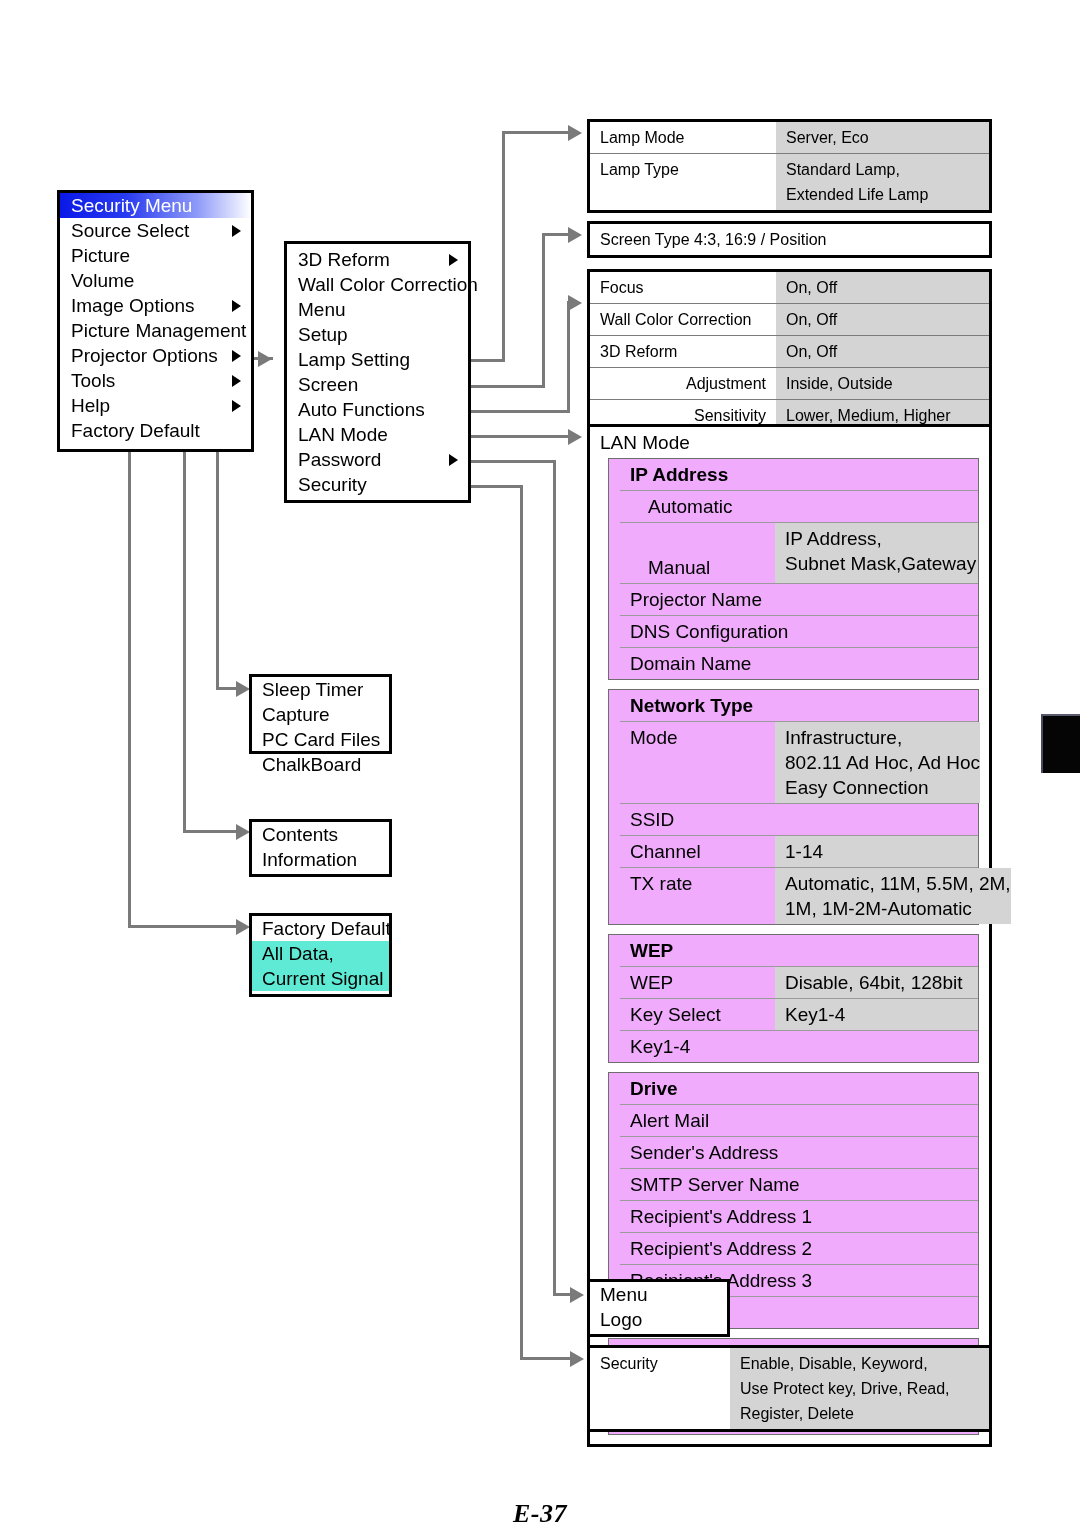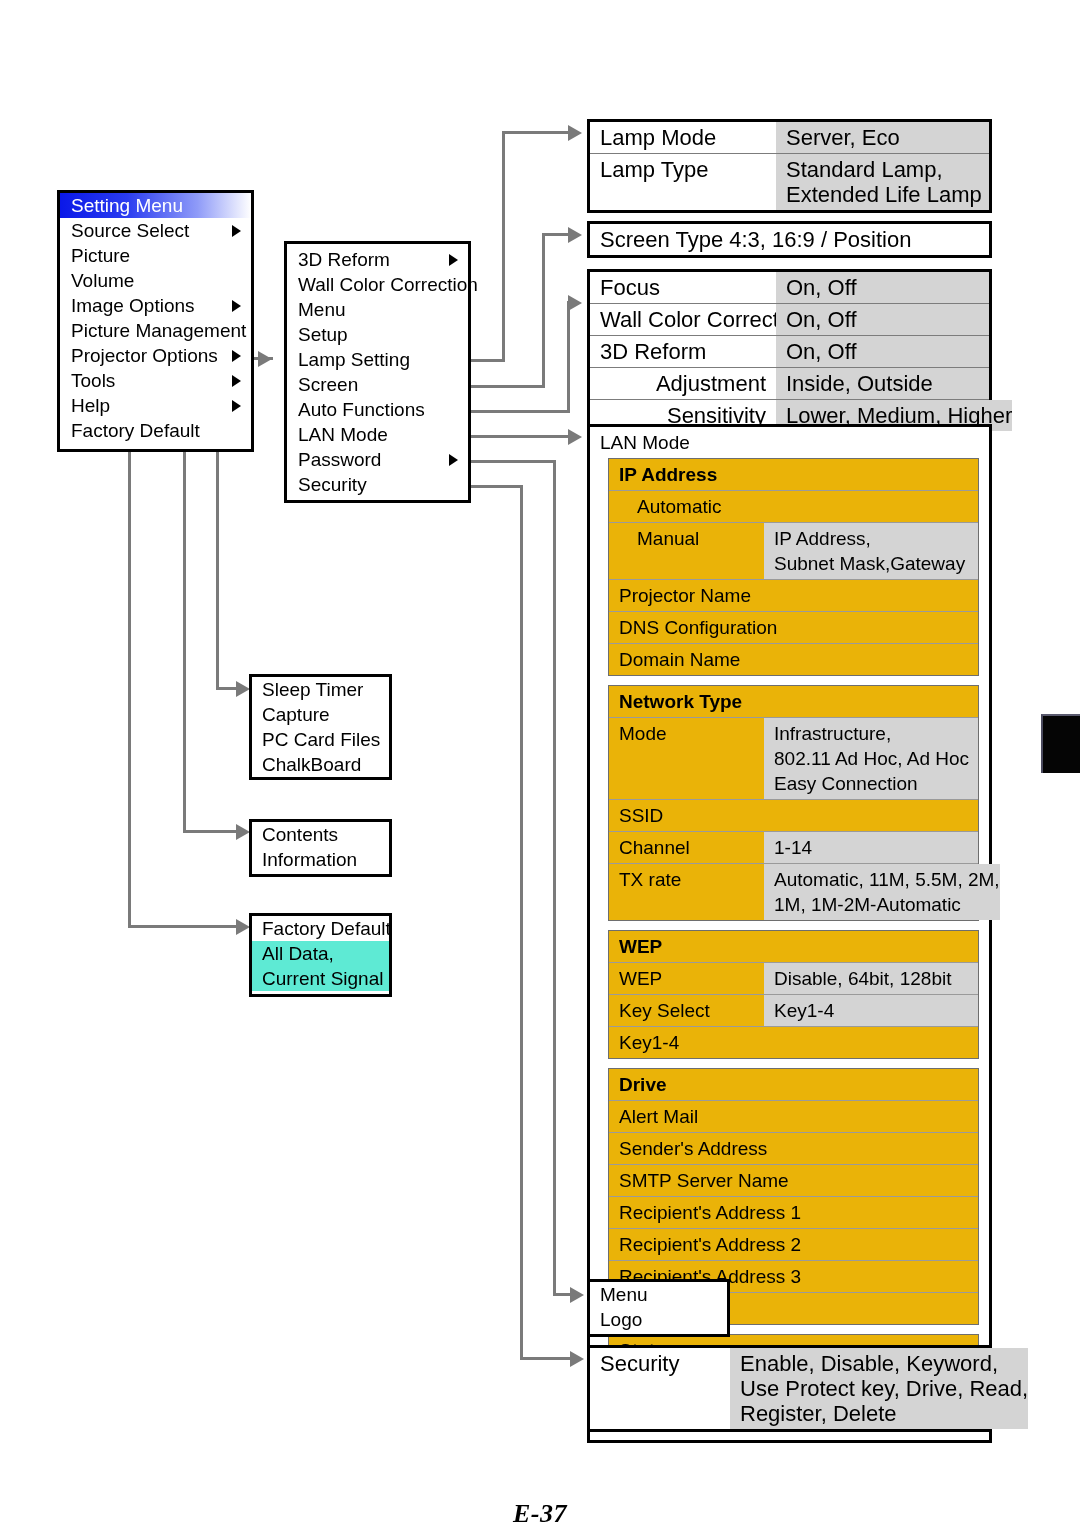--- a/index.html
+++ b/index.html
@@ -85,7 +85,7 @@
     box-sizing: border-box;
     border: 3px solid #000;
     background: #fff;
-    font-size: 22px;
+    font-size: 16px;
   }
   .trow {
     display: flex;

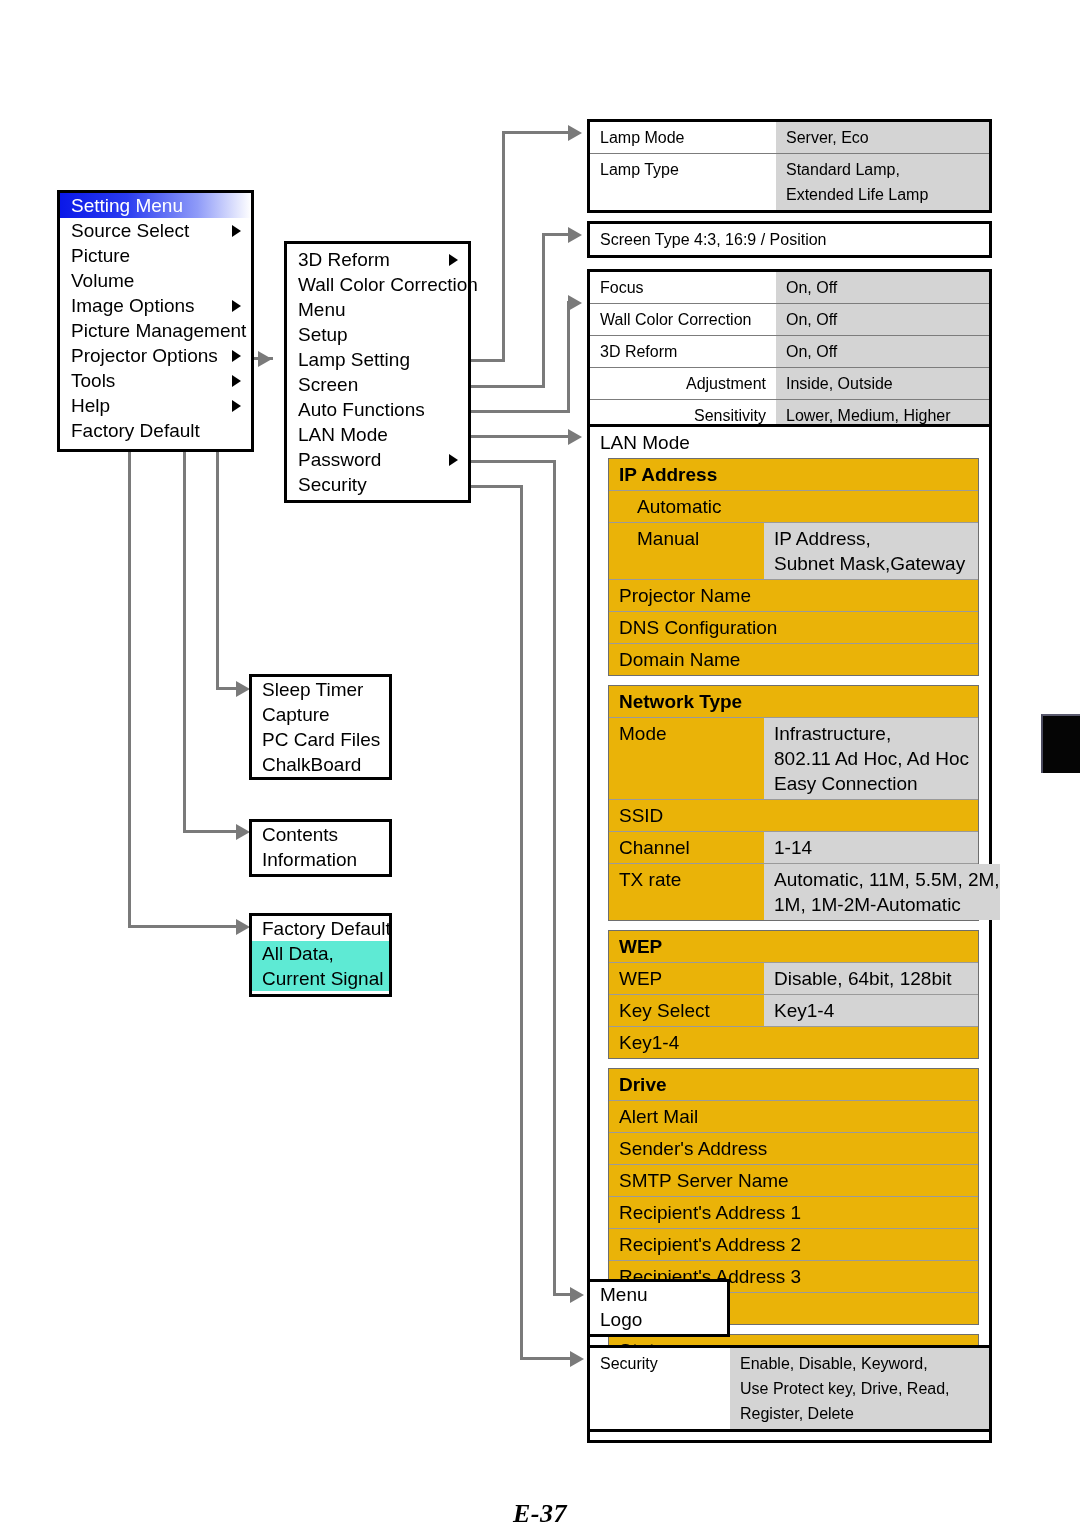--- a/index.html
+++ b/index.html
@@ -216,7 +216,7 @@
   </div>
 
   <div class="menu-panel" id="advanced-menu" style="left:57px; top:190px; width:197px; height:262px;">
-    <div class="menu-title">Setting Menu</div>
+    <div class="menu-title">Security Menu</div>
     <div class="menu-row">
       <span>Source Select</span>
       <span class="arrow"></span>

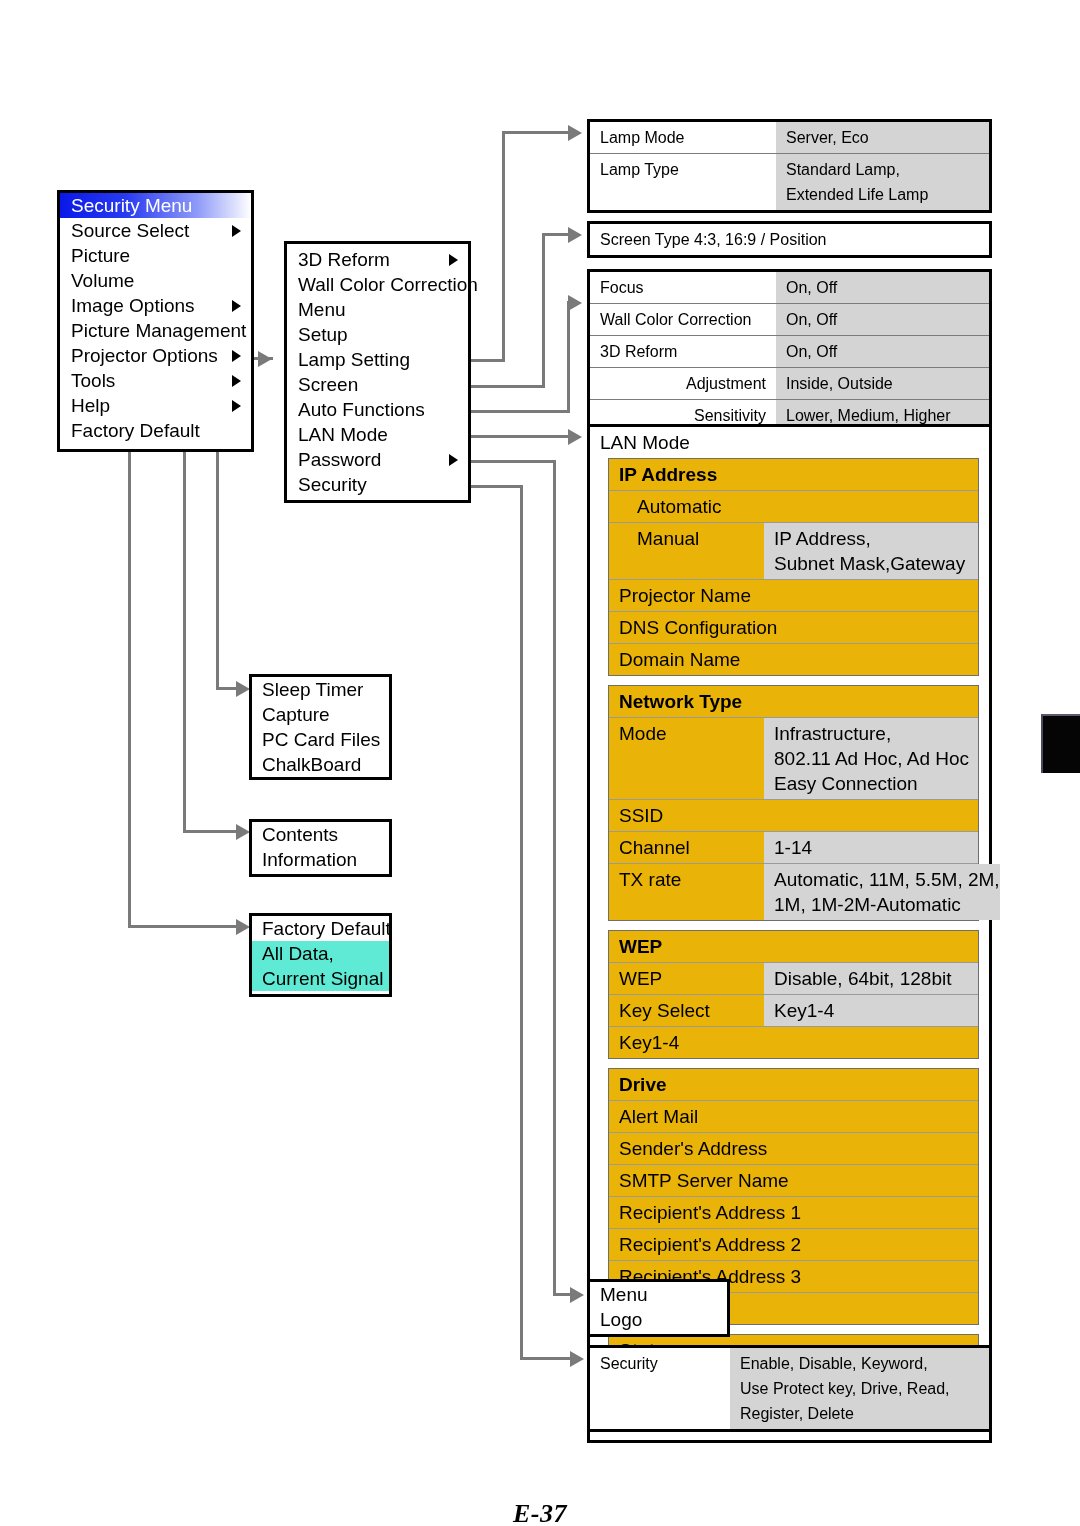--- a/index.html
+++ b/index.html
@@ -121,7 +121,8 @@
     box-sizing: border-box;
     border: 1px solid #6e6e6e;
     margin: 0 10px 9px 18px;
-    background: #eab308;
+    background: #f0abfc;
+    padding-left: 11px;
   }
   .sub-tbl .trow { border-bottom: 1px solid #9a9a9a; }
   .sub-tbl .trow:last-child { border-bottom: none; }

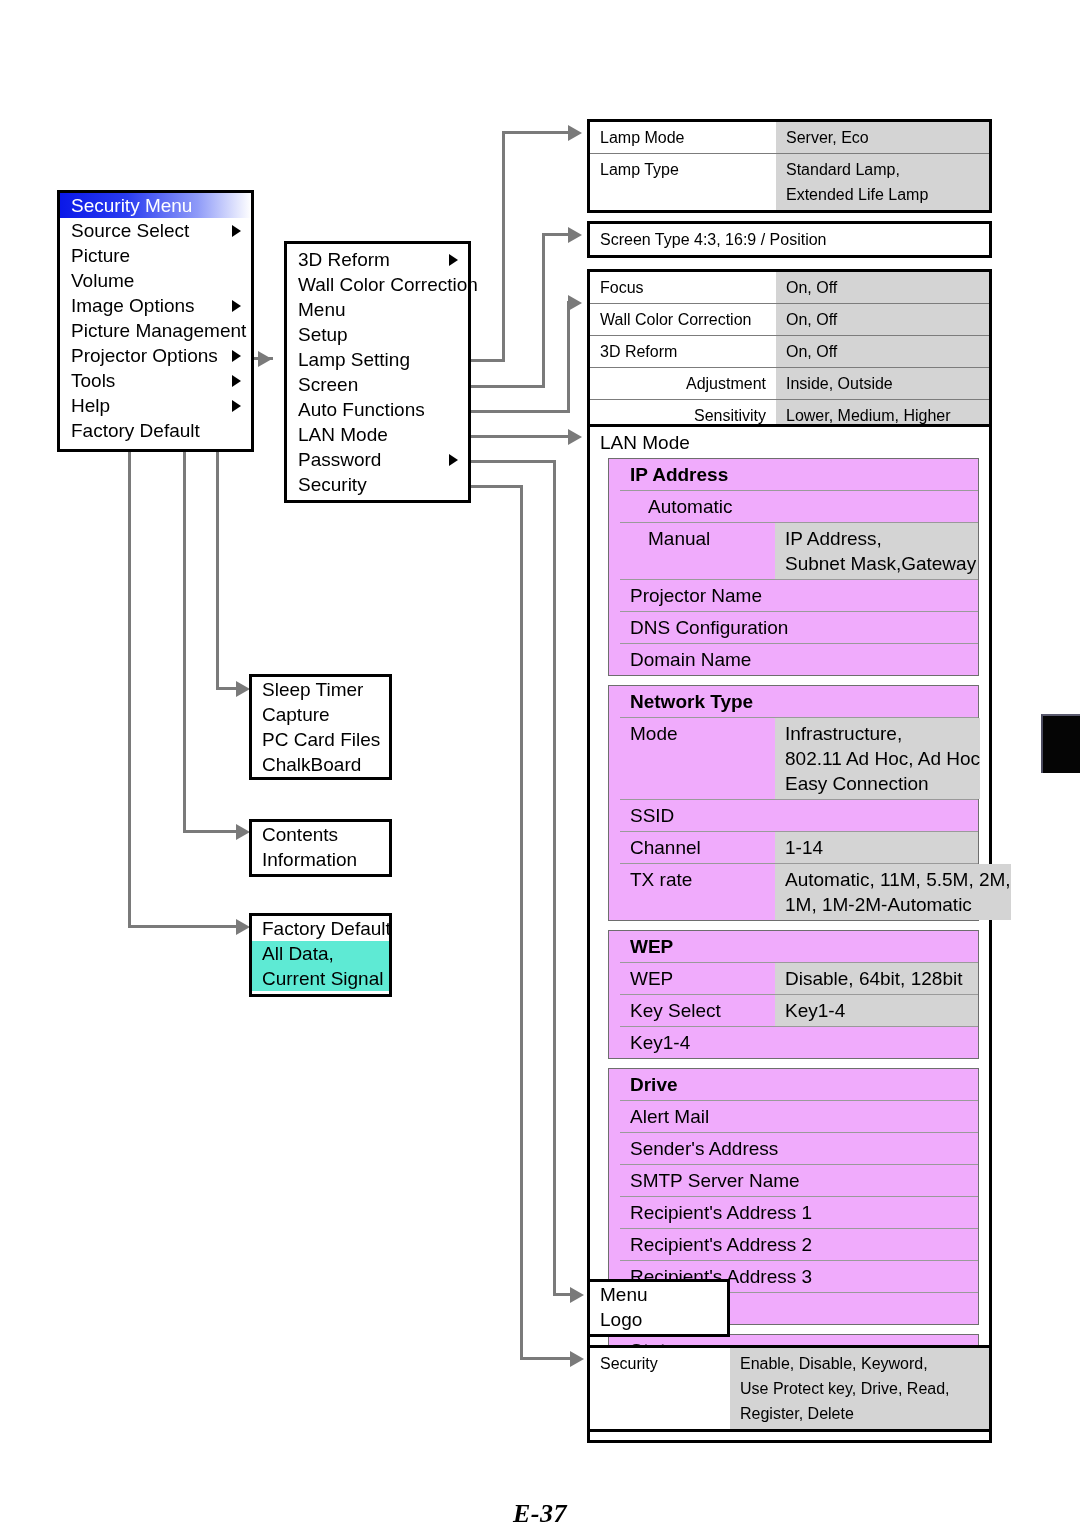--- a/index.html
+++ b/index.html
@@ -359,7 +359,7 @@
         <div class="tc-l full" style="padding-left:28px;">Automatic</div>
       </div>
       <div class="trow">
-        <div class="tc-l" style="width:155px; padding-left:28px;">Manual</div>
+        <div class="tc-l" style="width:155px; padding-left:28px;margin-top:29px;">Manual</div>
         <div class="tc-r">
           <div>IP Address,</div>
           <div>Subnet Mask,Gateway</div>

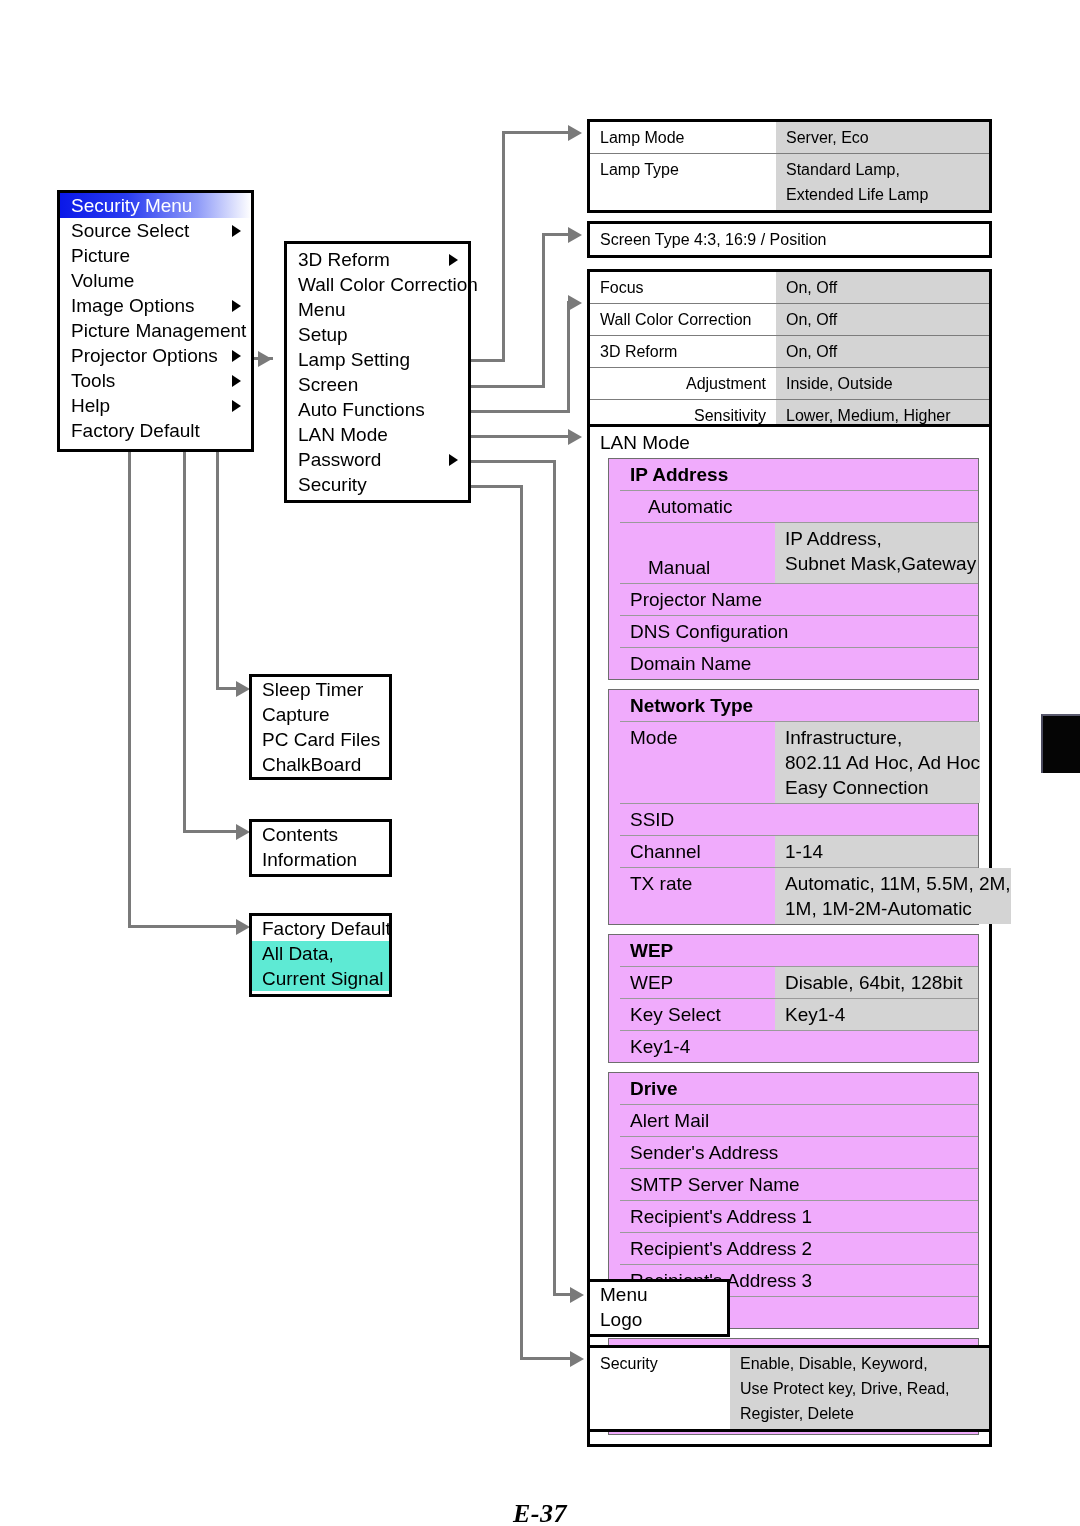--- a/index.html
+++ b/index.html
@@ -287,7 +287,7 @@
     </div>
   </div>
 
-  <div class="listbox" id="tools-box" style="left:249px; top:674px; width:143px; height:106px;">
+  <div class="listbox" id="tools-box" style="left:249px; top:674px; width:143px; height:80px;">
     <div class="li">Sleep Timer</div>
     <div class="li">Capture</div>
     <div class="li">PC Card Files</div>

